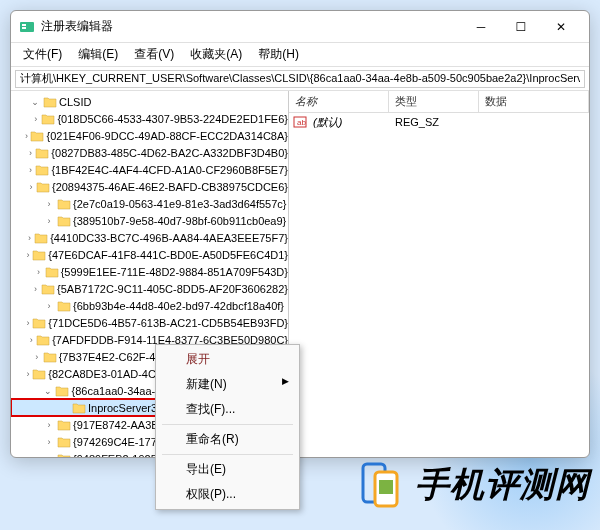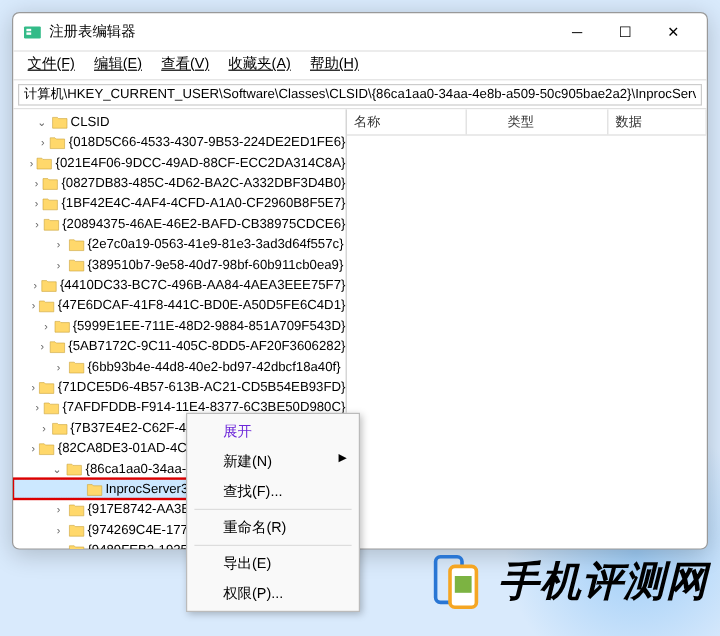--- a/index.html
+++ b/index.html
@@ -36,11 +36,10 @@
     .menubar {
       height: 24px;
       display: flex;
-      align-items: flex-start;
+      align-items: center;
       padding: 0 4px;
       font-size: 12px;
       border-bottom: 1px solid #e0e0e0;
-      text-decoration: underline;
     }
     .menu-item { padding: 2px 8px; cursor: pointer; }
     

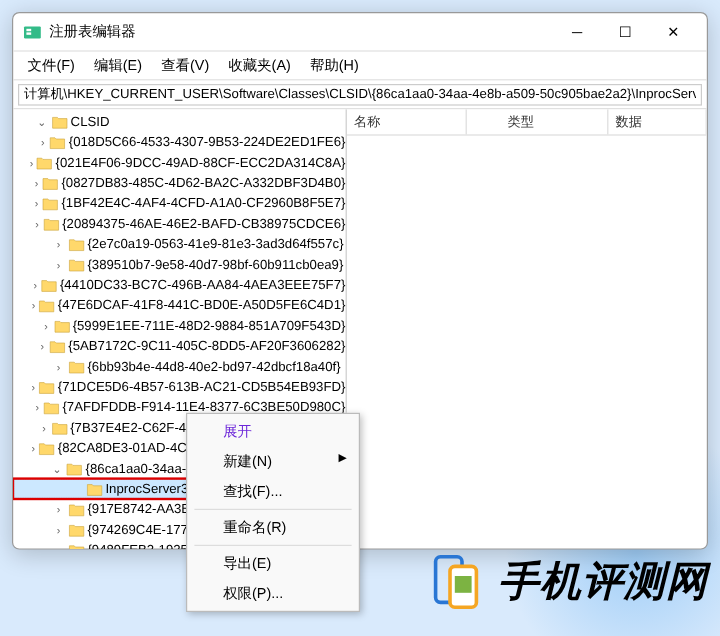--- a/index.html
+++ b/index.html
@@ -95,7 +95,7 @@
       font-size: 11px;
     }
     .list-header .col { padding: 3px 6px; border-right: 1px solid #ddd; color: #333; }
-    .col-name { width: 100px; }
+    .col-name { width: 100px; font-style: italic; }
     .col-type { width: 90px; margin-left: 28px; }
     .col-data { flex: 1; }
     .list-row {

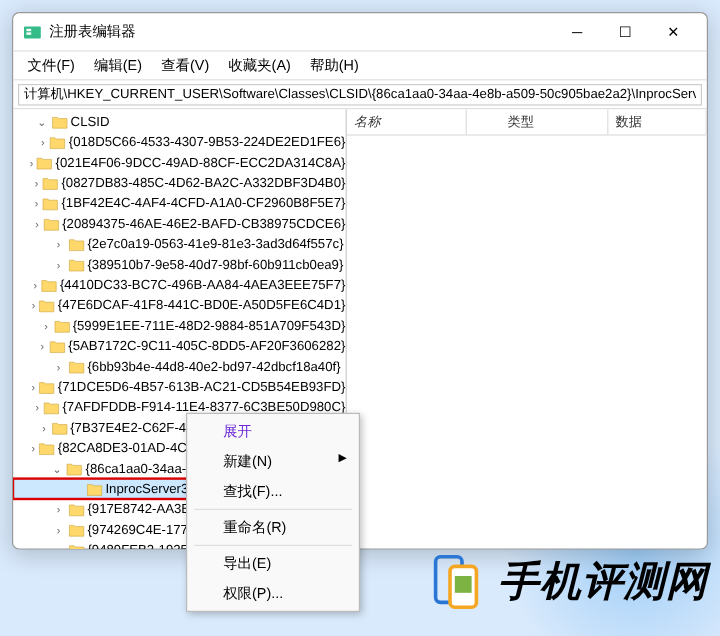--- a/index.html
+++ b/index.html
@@ -96,7 +96,7 @@
     }
     .list-header .col { padding: 3px 6px; border-right: 1px solid #ddd; color: #333; }
     .col-name { width: 100px; font-style: italic; }
-    .col-type { width: 90px; margin-left: 28px; }
+    .col-type { width: 90px; }
     .col-data { flex: 1; }
     .list-row {
       display: flex;

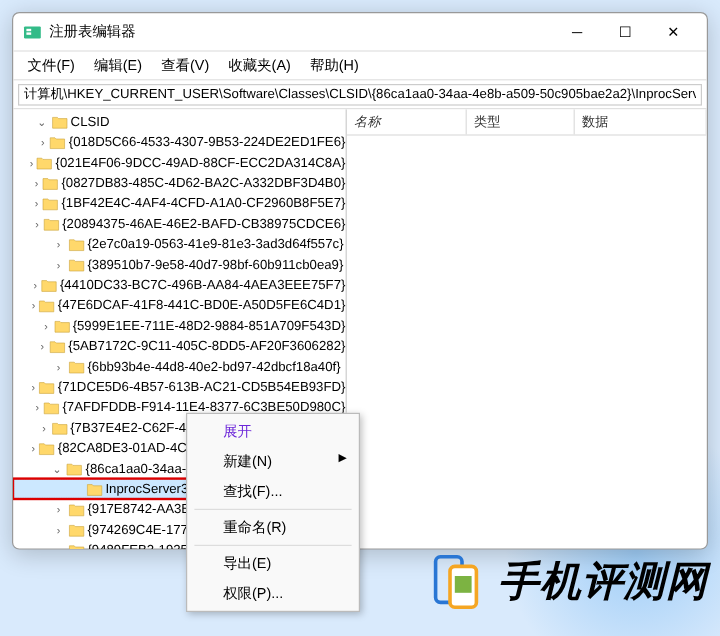--- a/index.html
+++ b/index.html
@@ -376,6 +376,17 @@
         <div class="col col-type">类型</div>
         <div class="col col-data">数据</div>
       </div>
+      <div class="list-row">
+        <span class="string-icon">
+          <svg viewBox="0 0 14 14" width="14" height="14">
+              <rect x="1" y="2" width="12" height="10" fill="#fff" stroke="#c33" stroke-width="1"></rect>
+              <text x="4" y="10" font-size="8" fill="#c33">ab</text>
+            </svg>
+        </span>
+        <span class="cell col-name" style="width:82px">(默认)</span>
+        <span class="cell col-type" style="width:90px">REG_SZ</span>
+        <span class="cell col-data"></span>
+      </div>
     </div>
   </div>
 </div>

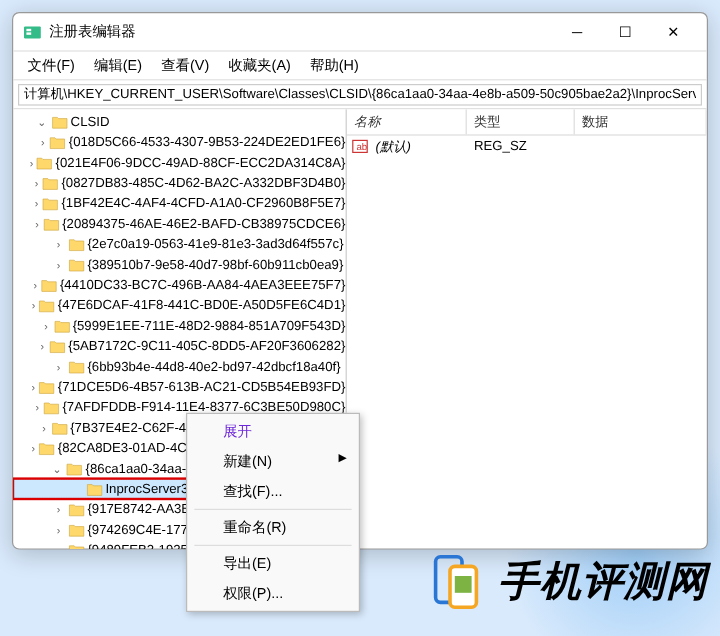--- a/index.html
+++ b/index.html
@@ -124,7 +124,7 @@
       cursor: pointer;
       position: relative;
     }
-    .ctx-item.disabled { color: #6d28d9; cursor: default; }
+    .ctx-item.disabled { color: #7f1d1d; cursor: default; }
     .ctx-item.highlight { outline: 2px solid #d00; outline-offset: -2px; }
     .ctx-sep { height: 1px; background: #ddd; margin: 2px 4px; }
     .ctx-arrow { position: absolute; right: 8px; font-size: 9px; }

